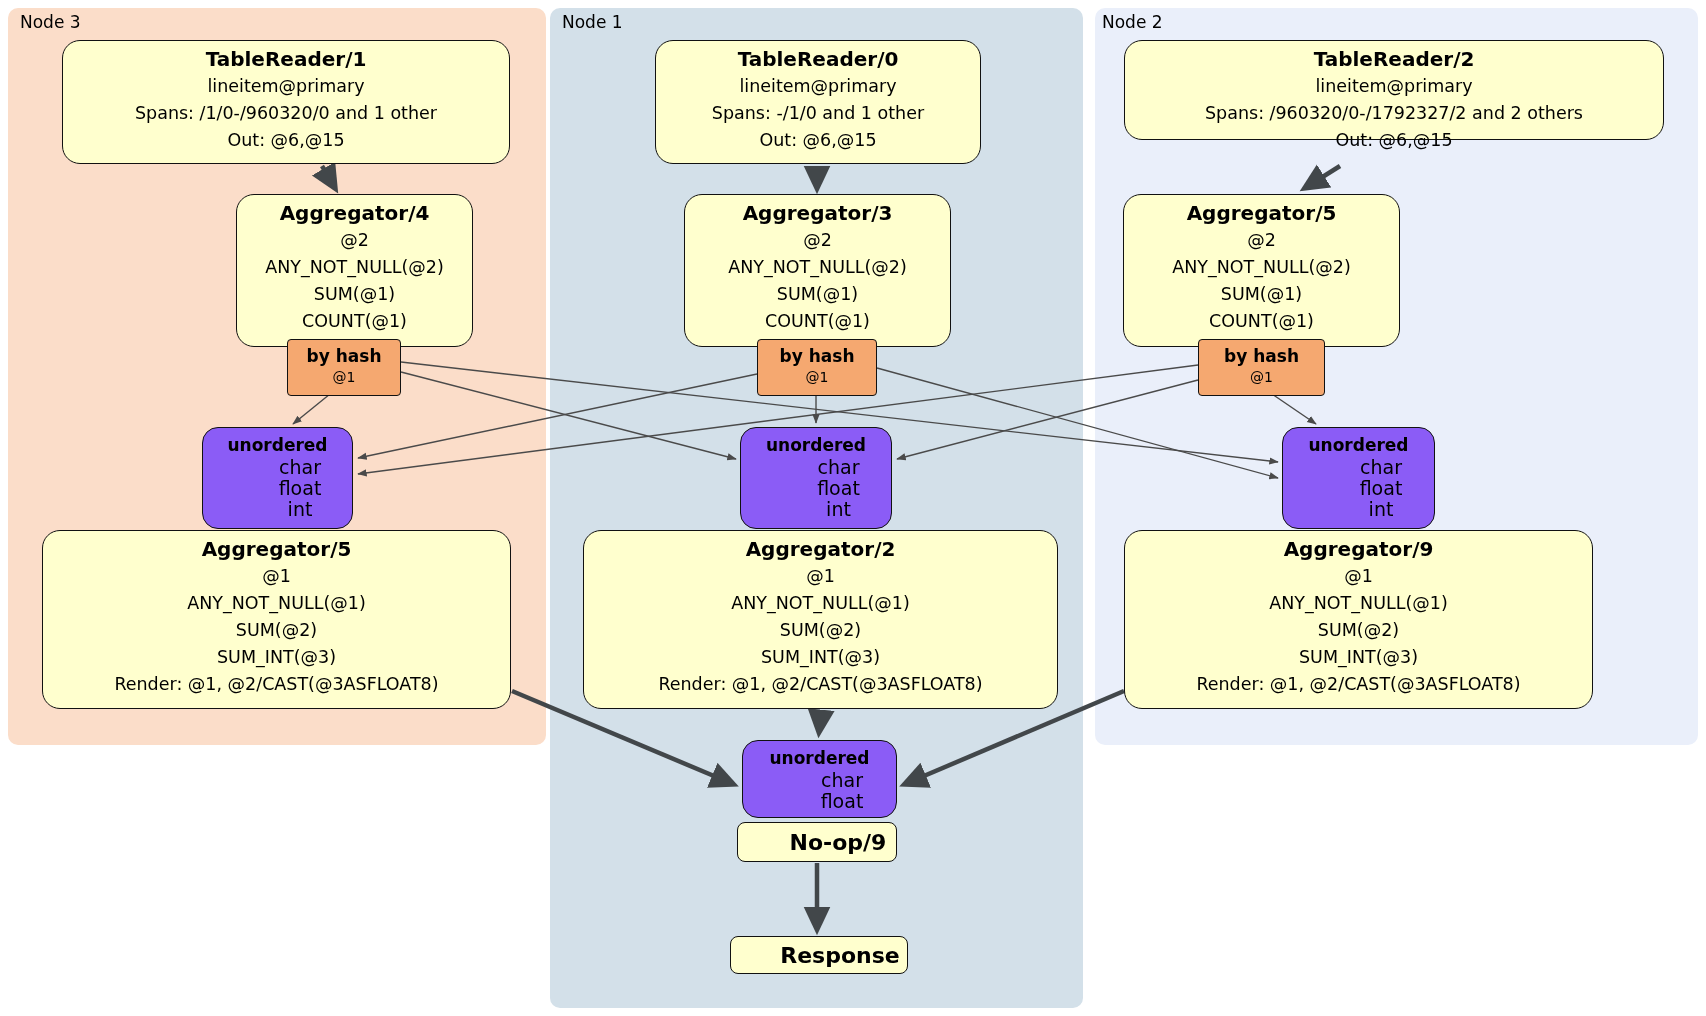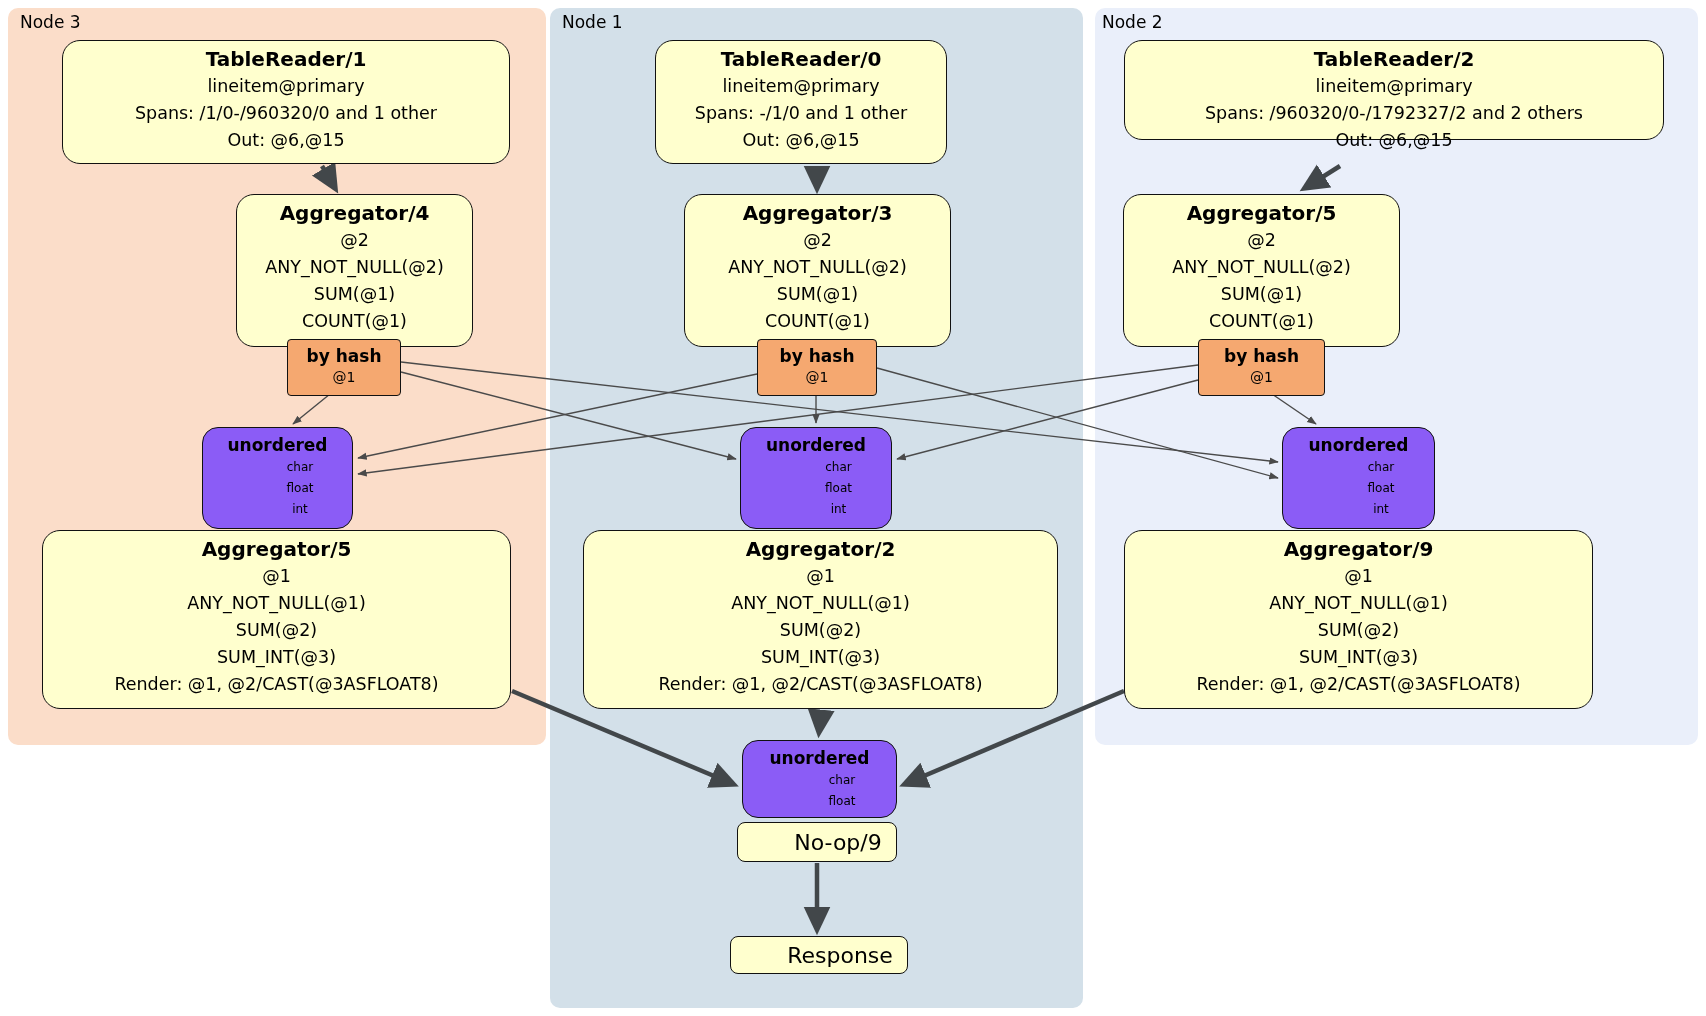--- a/index.html
+++ b/index.html
@@ -128,7 +128,7 @@
     <div class="l">Render: @1, @2/CAST(@3ASFLOAT8)</div>
   </div>
 
-  <div class="proc" style="left:655px;top:40px;width:292px;height:124px">
+  <div class="proc" style="left:655px;top:40px;width:326px;height:124px">
     <div class="t">TableReader/0</div>
     <div class="l">lineitem@primary</div>
     <div class="l">Spans: -/1/0 and 1 other</div>

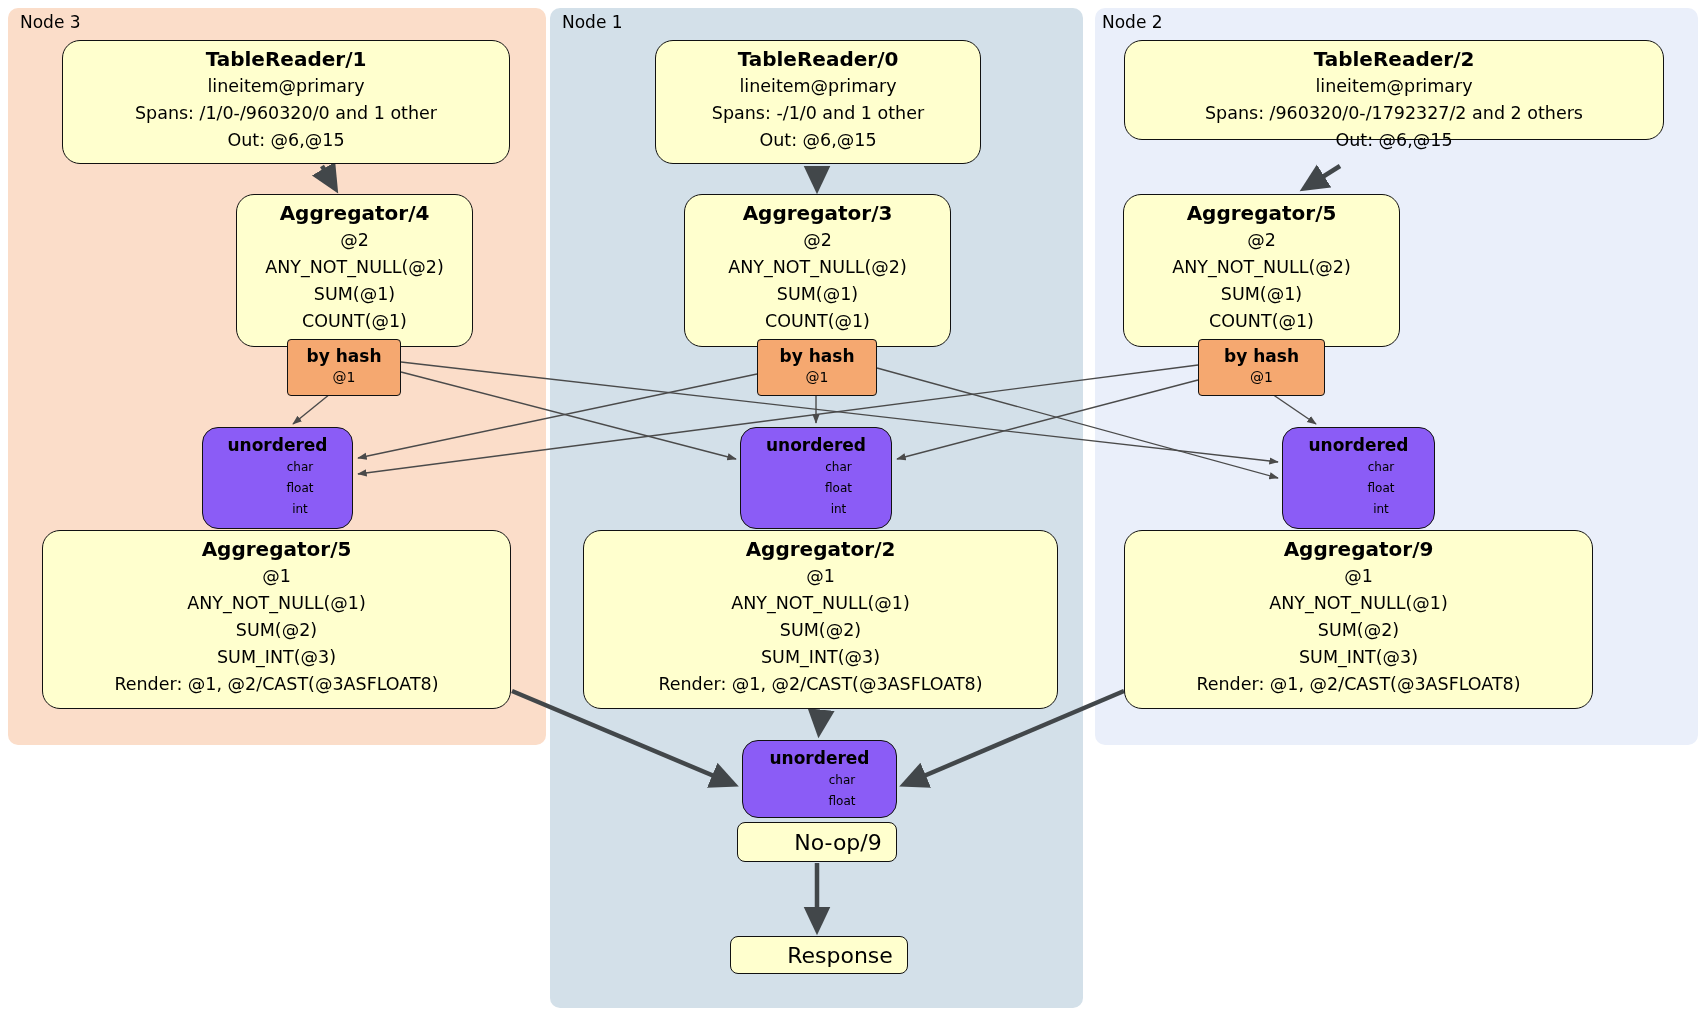--- a/index.html
+++ b/index.html
@@ -39,7 +39,7 @@
     padding-top:6px; z-index:3;
   }
   .sync .t { font-size:17px; font-weight:bold; line-height:23px; }
-  .sync .l { font-size:12px; line-height:21px;padding-left:45px; }
+  .sync .l { font-size:19px; line-height:21px;padding-left:45px; }
 
   .mini {
     position:absolute; background:#ffffce; border:1.8px solid #111;

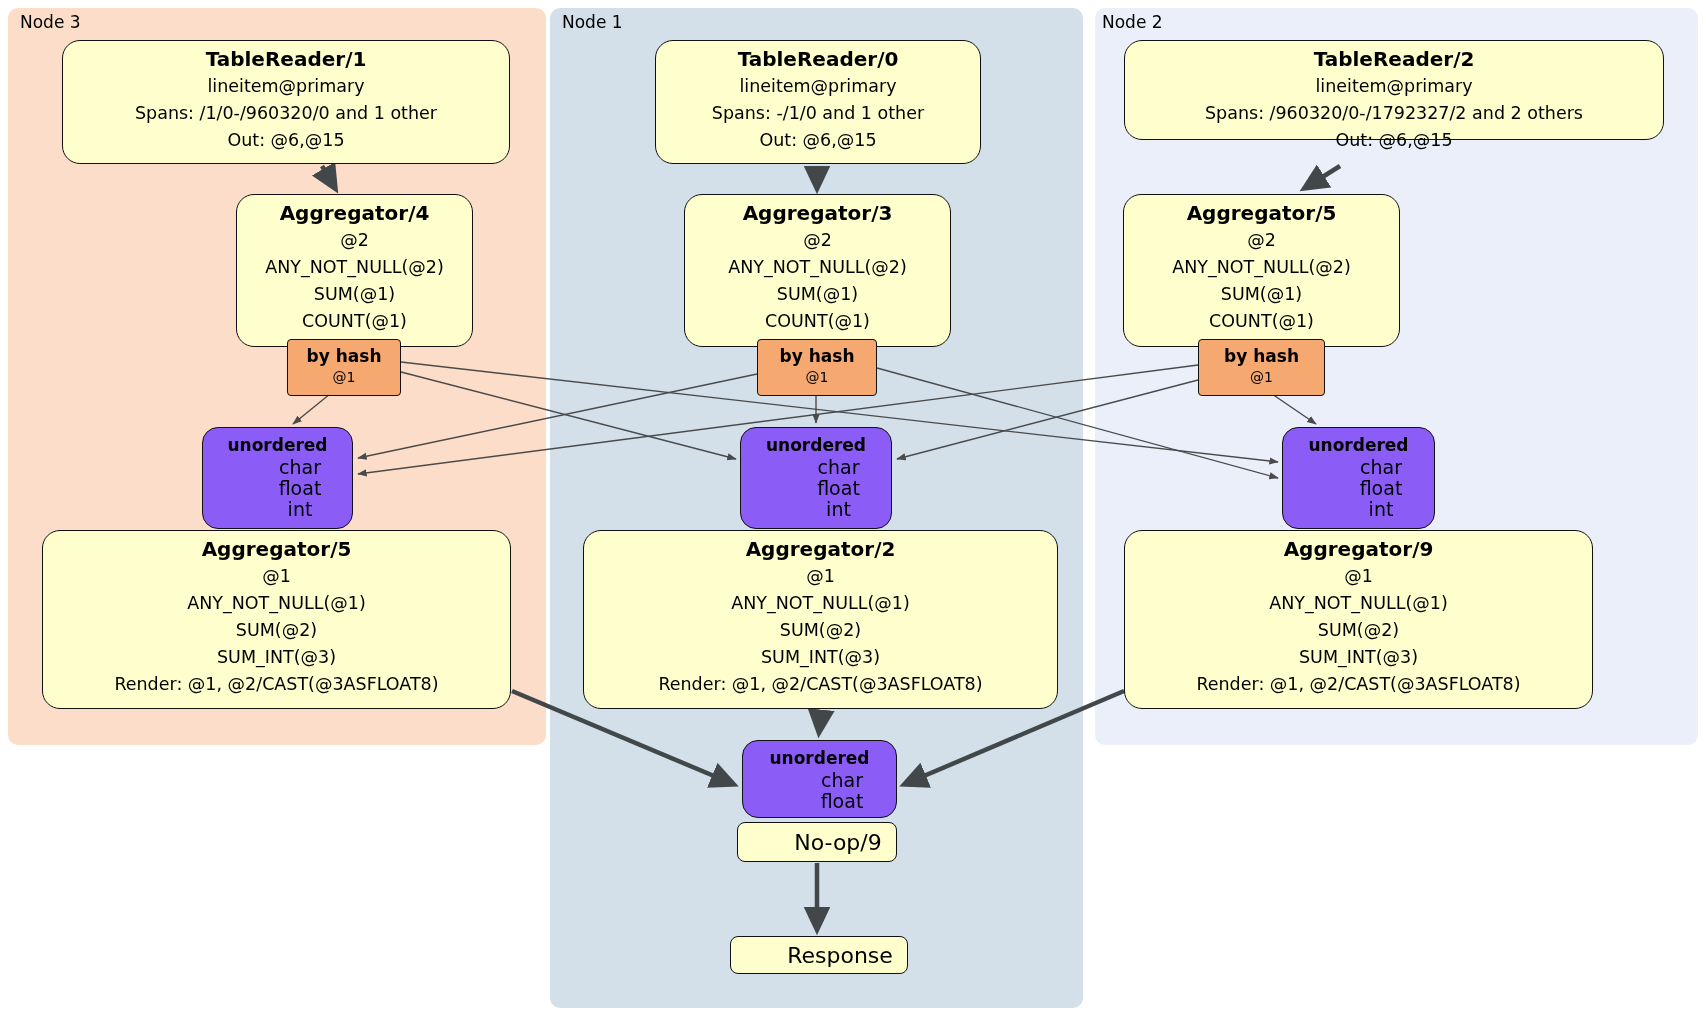--- a/index.html
+++ b/index.html
@@ -45,7 +45,7 @@
     position:absolute; background:#ffffce; border:1.8px solid #111;
     border-radius:8px; box-sizing:border-box; z-index:3;
     display:flex; align-items:center; justify-content:center;
-    font-size:22px; font-weight:normal;padding-left:42px;
+    font-size:22px; font-weight:bold;padding-left:42px;
   }
 </style>
 </head>

